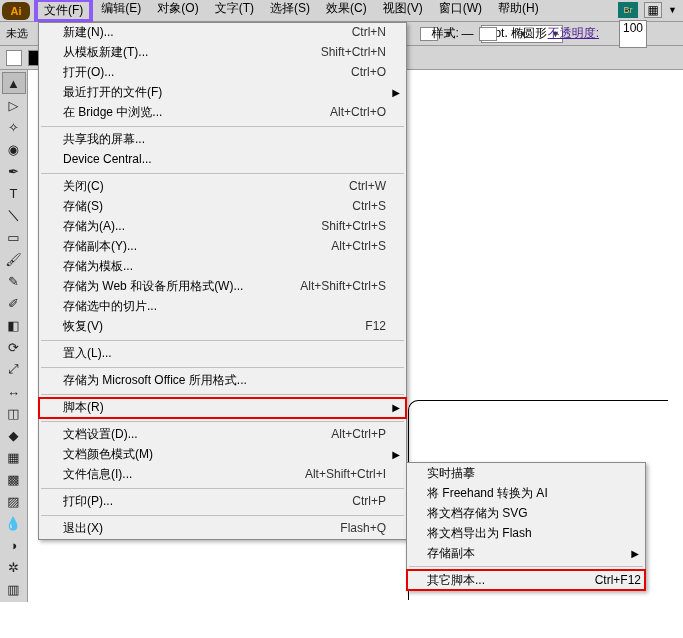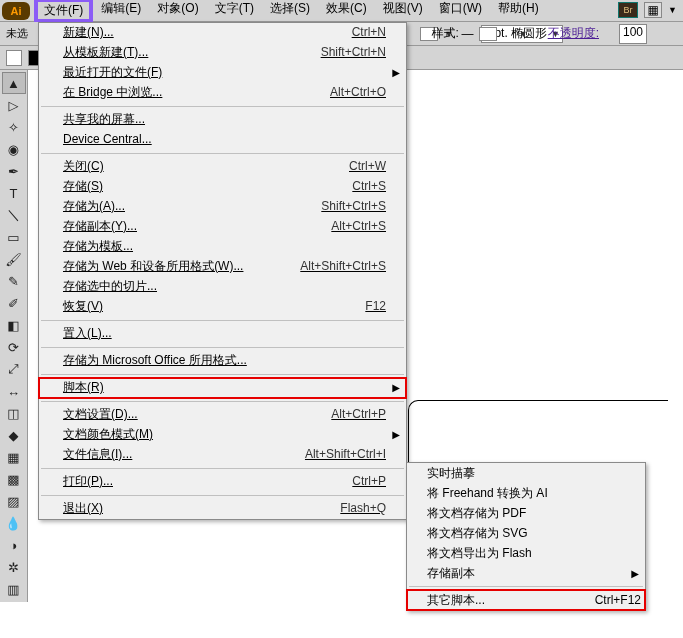--- a/index.html
+++ b/index.html
@@ -10,7 +10,7 @@
   .menu-item { padding: 2px 8px; cursor: default; }
   .menu-item.open { border: 4px solid #8b5cf6; padding: 0 6px; }
   .menubar-right { position: absolute; right: 6px; top: 2px; display: flex; gap: 6px; align-items: center; }
-  .br-icon { width: 20px; height: 16px; background: #3a2a1a; color: #e0c080; font-size: 9px; display: flex; align-items: center; justify-content: center; border: 1px solid #0f766e; }
+  .br-icon { width: 20px; height: 16px; background: #3a2a1a; color: #e0c080; font-size: 9px; display: flex; align-items: center; justify-content: center; border: 7px solid #0f766e; }
   .grid-icon { width: 18px; height: 16px; border: 1px solid #888; background: #ddd; display: flex; align-items: center; justify-content: center; }
 
   .toolbar2 { background: #d4d4d4; height: 24px; border-bottom: 1px solid #999; display: flex; align-items: center; padding: 0 6px; position: relative; }

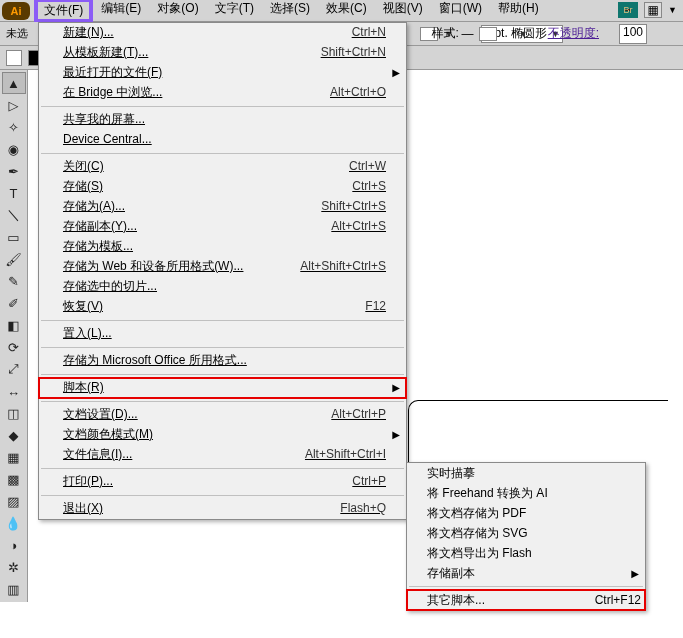--- a/index.html
+++ b/index.html
@@ -35,7 +35,7 @@
 
   
   .dropdown { position:absolute; left:38px; top:22px; width:369px; background:#f0f0f0; border:1px solid #8a8a8a; box-shadow:2px 2px 4px rgba(0,0,0,.3); z-index:100;}
-  .dropdown .row { display:flex; justify-content:space-between; align-items:center; padding:1px 20px 3px 24px; height:20px; position:relative; cursor:default;text-decoration:underline;}
+  .dropdown .row { display:flex; justify-content:space-between; align-items:center; padding:1px 20px 3px 24px; height:20px; position:relative; cursor:default;}
   .dropdown .sep { height:0; border-top:1px solid #c0c0c0; margin:3px 2px;}
   .dropdown .arrow { position:absolute; right:6px; font-size:10px;}
   .dropdown .shortcut { color:#333; font-size:12px;}

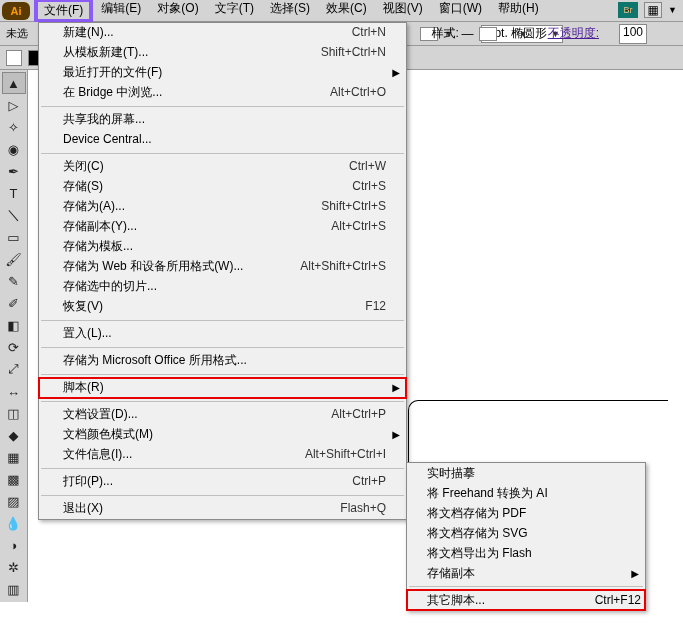--- a/index.html
+++ b/index.html
@@ -20,7 +20,7 @@
   .stroke-select { border:1px solid #888; background:#fff; padding:0 2px; height:18px; display:flex; align-items:center; gap:2px;}
   .toolbar2 .style-box { position:absolute; right:36px; display:flex; align-items:center; gap:20px;}
   .opacity-link { color:#4c1d95; text-decoration:underline; cursor:default;}
-  .opacity-val { border:1px solid #888; background:#fff; width:28px; height:20px; text-align:center;}
+  .opacity-val { border:1px solid #888; background:#fff; width:28px; height:28px; text-align:center;}
 
   .controlbar { background:#d4d4d4; height:24px; border-bottom:1px solid #999; display:flex; align-items:center; padding:0 6px; gap:6px;}
   .ctrl-chunk { display:flex; align-items:center; gap:2px;}

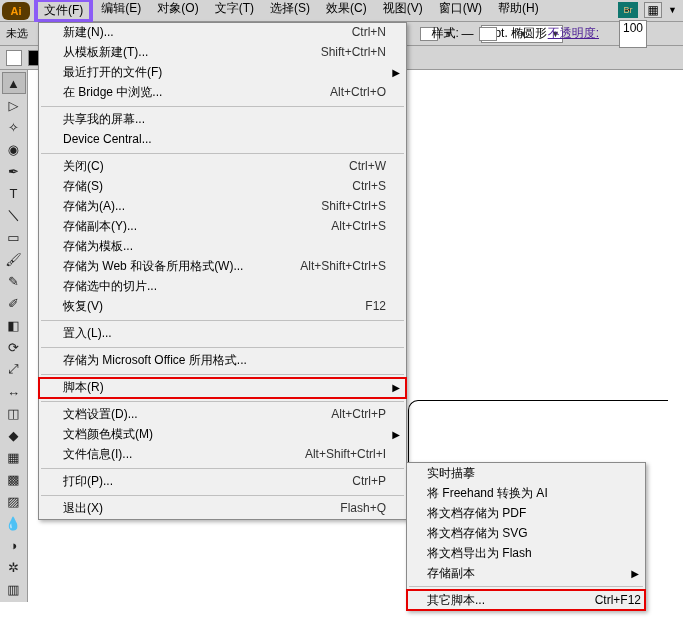--- a/index.html
+++ b/index.html
@@ -143,6 +143,10 @@
       <span class="shortcut">Shift+Ctrl+N</span>
     </div>
     <div class="row">
+      <span>打开(O)...</span>
+      <span class="shortcut">Ctrl+O</span>
+    </div>
+    <div class="row">
       <span>最近打开的文件(F)</span>
       <span class="arrow">▶</span>
     </div>

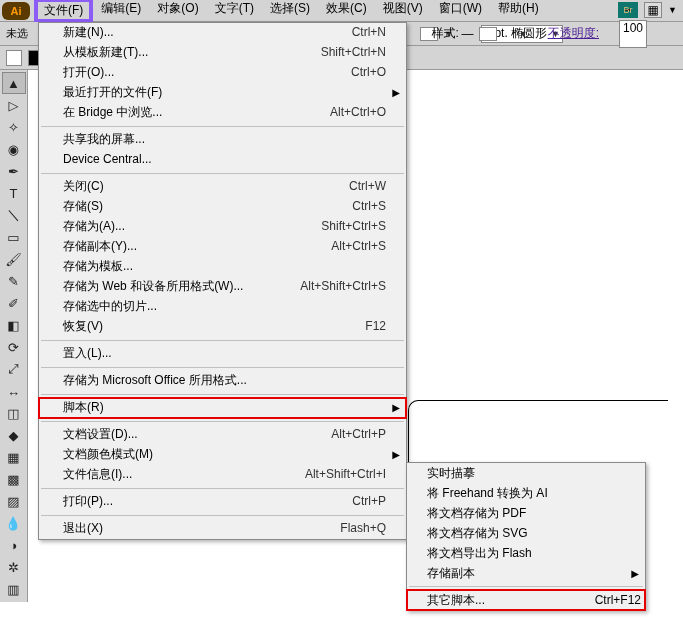--- a/index.html
+++ b/index.html
@@ -238,9 +238,6 @@
       <span>将 Freehand 转换为 AI</span>
     </div>
     <div class="row">
-      <span>将文档存储为 PDF</span>
-    </div>
-    <div class="row">
       <span>将文档存储为 SVG</span>
     </div>
     <div class="row">

